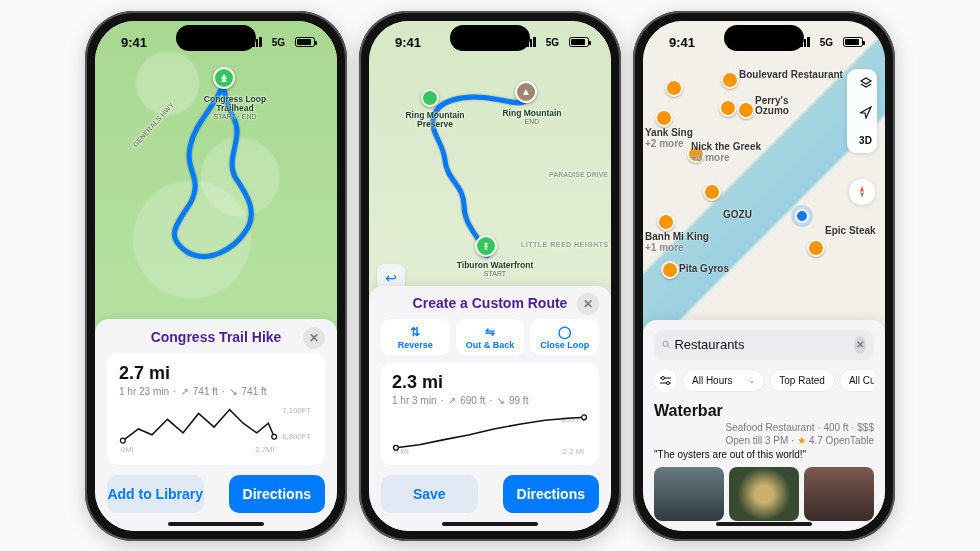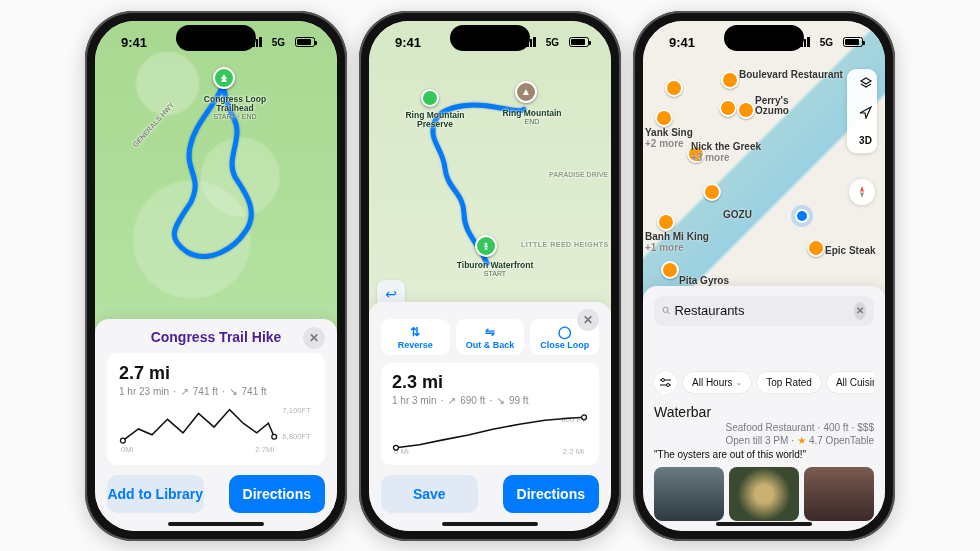--- a/index.html
+++ b/index.html
@@ -430,7 +430,7 @@
       <div class="poi" style="left:14px;top:192px;"></div>
       <div class="poi-label" style="left:2px;top:210px;"><span>Banh Mi King</span><br><span style="color:#888;">+1 more</span></div>
       <div class="poi" style="left:164px;top:218px;"></div>
-      <div class="poi-label" style="left:182px;top:224px;">Epic Steak</div>
+      <div class="poi-label" style="left:182px;top:204px;">Epic Steak</div>
       <div class="poi" style="left:18px;top:240px;"></div>
       <div class="poi-label" style="left:36px;top:242px;margin-top:12px;">Pita Gyros</div>
     </div>

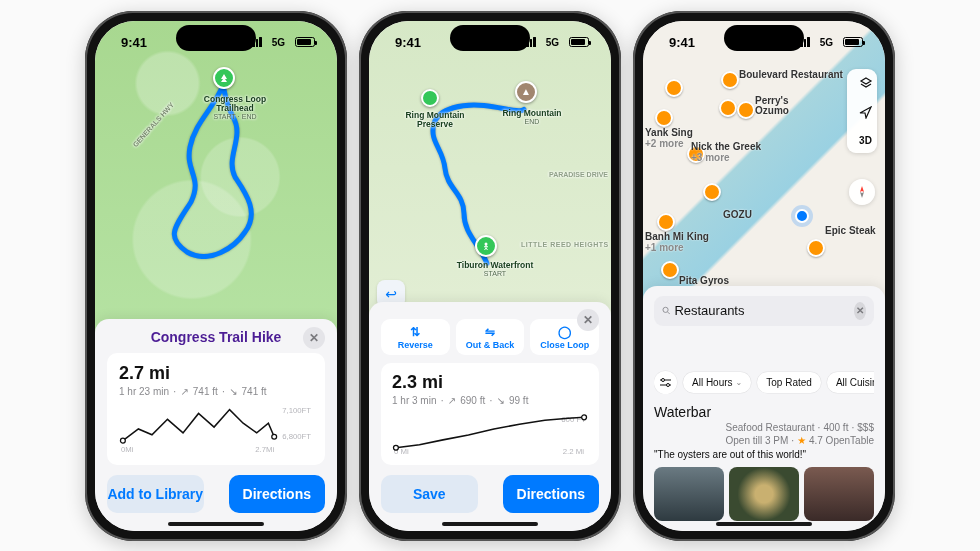--- a/index.html
+++ b/index.html
@@ -432,7 +432,7 @@
       <div class="poi" style="left:164px;top:218px;"></div>
       <div class="poi-label" style="left:182px;top:204px;">Epic Steak</div>
       <div class="poi" style="left:18px;top:240px;"></div>
-      <div class="poi-label" style="left:36px;top:242px;margin-top:12px;">Pita Gyros</div>
+      <div class="poi-label" style="left:36px;top:242px;">Pita Gyros</div>
     </div>
 
     <div class="sheet" style="padding:10px 11px 10px;">

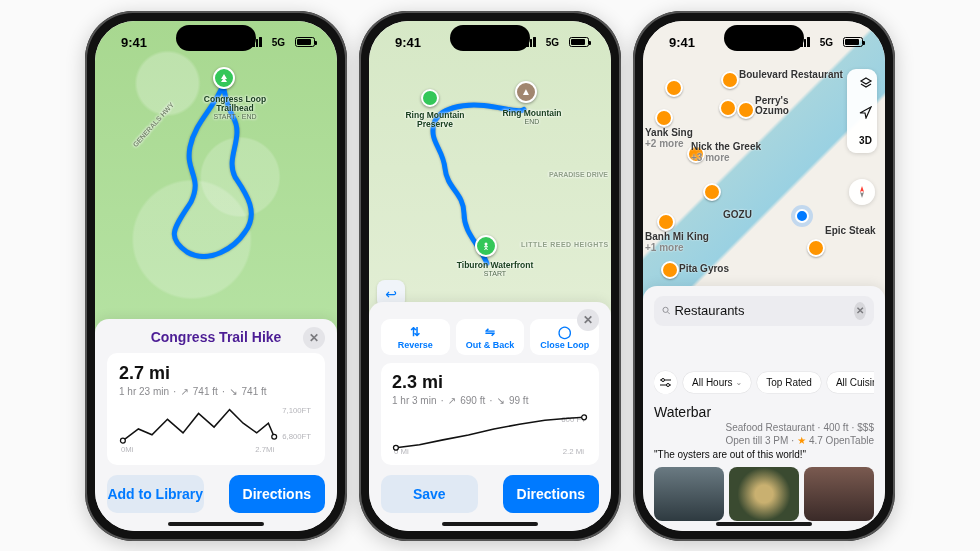--- a/index.html
+++ b/index.html
@@ -334,6 +334,7 @@
 
     <div class="sheet" style="padding-top:9px;">
       <div class="sheet-title-row">
+        <div class="sheet-title">Create a Custom Route</div>
         <div class="close-btn">✕</div>
       </div>
       <div class="opt-row">

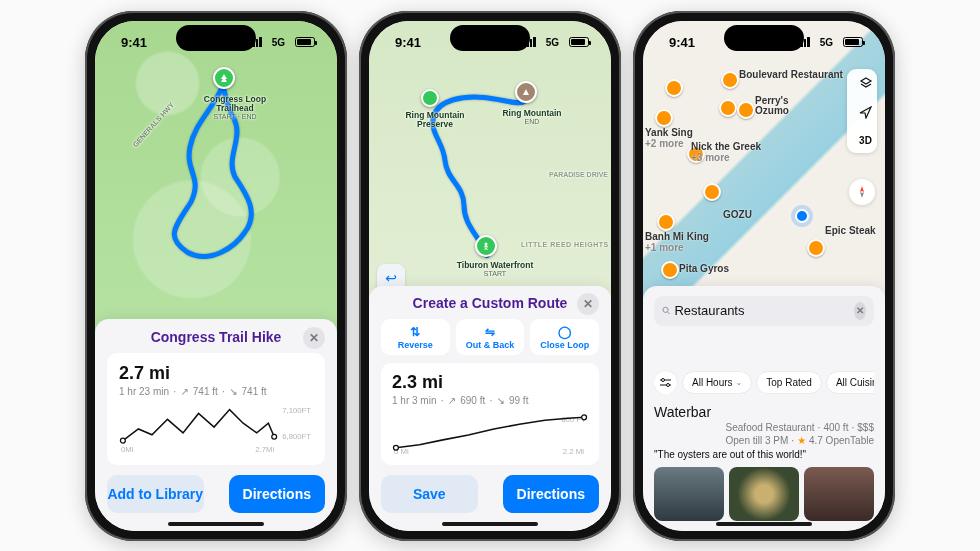--- a/index.html
+++ b/index.html
@@ -194,7 +194,7 @@
     font-size:10px; font-weight:500; color:#111;
     box-shadow:0 0 0 .5px rgba(0,0,0,.08);
     white-space:nowrap;
-    display:flex;align-items:center;gap:3px;margin-top:36px;
+    display:flex;align-items:center;gap:16px;
   }
   .chip .chev{font-size:8px;color:#888;}
   .result .name { font-size:14px; font-weight:400; color:#111; }

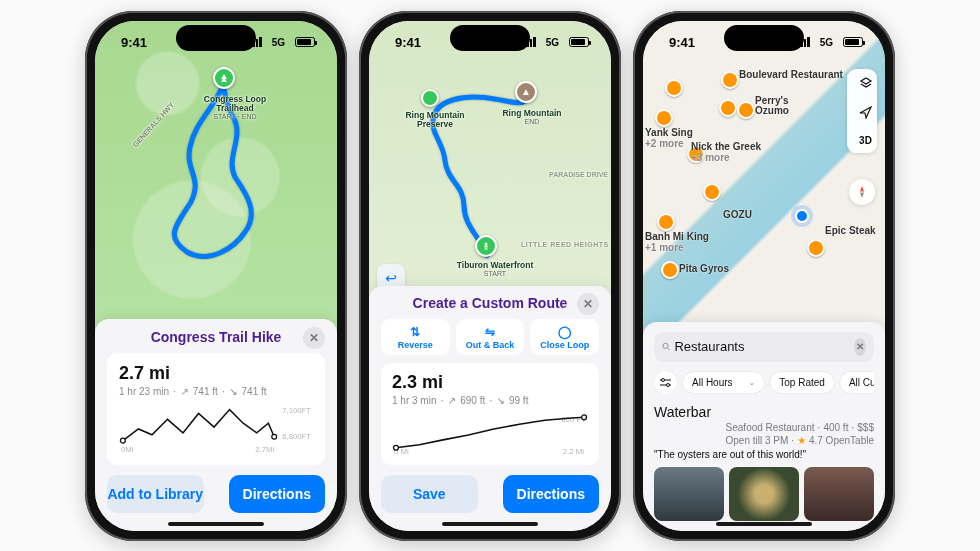--- a/index.html
+++ b/index.html
@@ -197,7 +197,7 @@
     display:flex;align-items:center;gap:16px;
   }
   .chip .chev{font-size:8px;color:#888;}
-  .result .name { font-size:14px; font-weight:400; color:#111; }
+  .result .name { font-size:16px; font-weight:700; color:#111; }
   .result .meta { font-size:10px; color:#7a7a7e; margin-top:2px;text-align:right; }
   .result .meta .star { color:#ff9500; }
   .result .quote { font-size:10px; color:#0a0a0a; margin-top:3px; }

